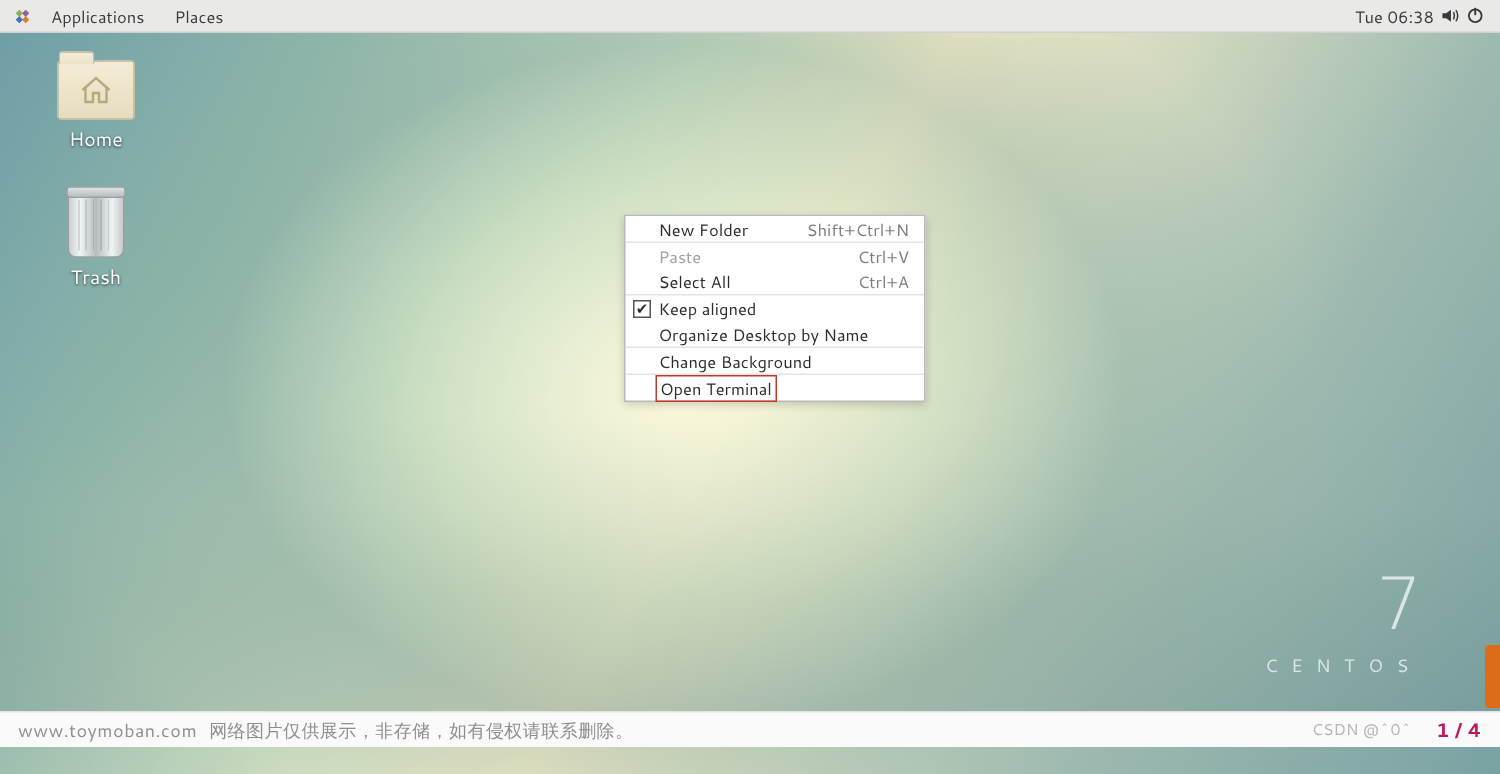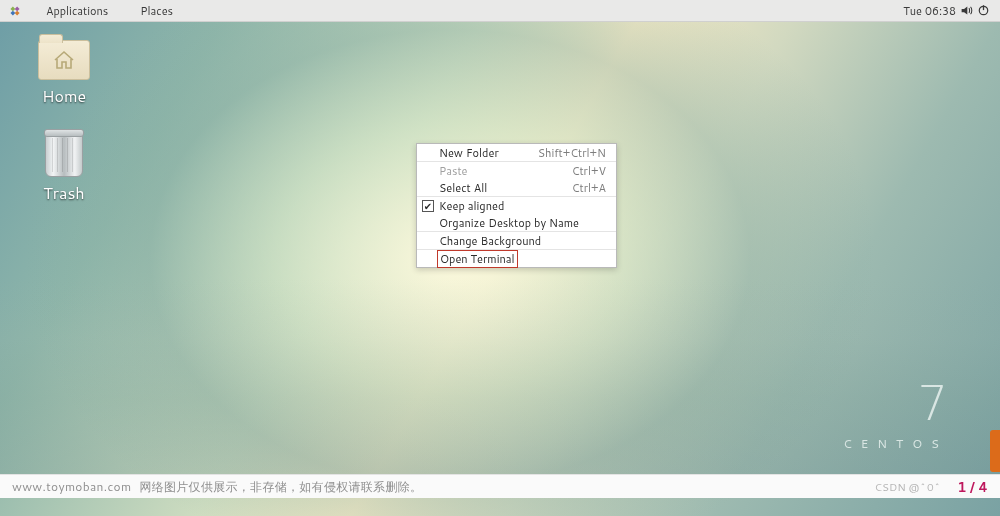--- a/index.html
+++ b/index.html
@@ -24,7 +24,7 @@
       display: flex; align-items: center;
       font-size: 11px; color: #3a3a3a;
     }
-    .top-panel .left { display: flex; align-items: center; gap: 12px; padding-left: 4px; }
+    .top-panel .left { display: flex; align-items: center; gap: 0; padding-left: 4px; }
     .top-panel .right { margin-left: auto; display: flex; align-items: center; gap: 4px; padding-right: 10px; }
     .top-panel .menu-label { padding: 0 10px; cursor: pointer; height: 22px; display:flex; align-items:center; }
     .top-panel .logo { width:14px; height:14px; margin-left:4px; margin-right:2px; display:flex; align-items:center; justify-content:center; }

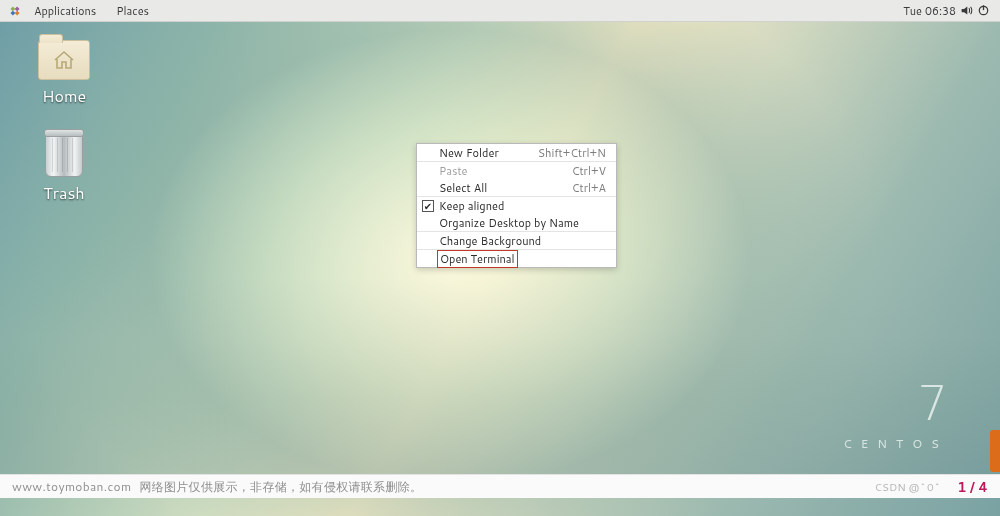--- a/index.html
+++ b/index.html
@@ -33,7 +33,7 @@
     
     .desktop-icons { position: absolute; top: 40px; left: 28px; display:flex; flex-direction:column; gap: 26px; }
     .dicon { display:flex; flex-direction:column; align-items:center; gap:4px; width: 72px; cursor: pointer; }
-    .dicon .label { font-size:16px; color:#fff; text-shadow:0 1px 2px rgba(0,0,0,.7); }
+    .dicon .label { font-size:13px; color:#fff; text-shadow:0 1px 2px rgba(0,0,0,.7); }
     .folder {
       width: 52px; height: 40px; position:relative;
       background: linear-gradient(#f4ecd6,#e7dcbf);

